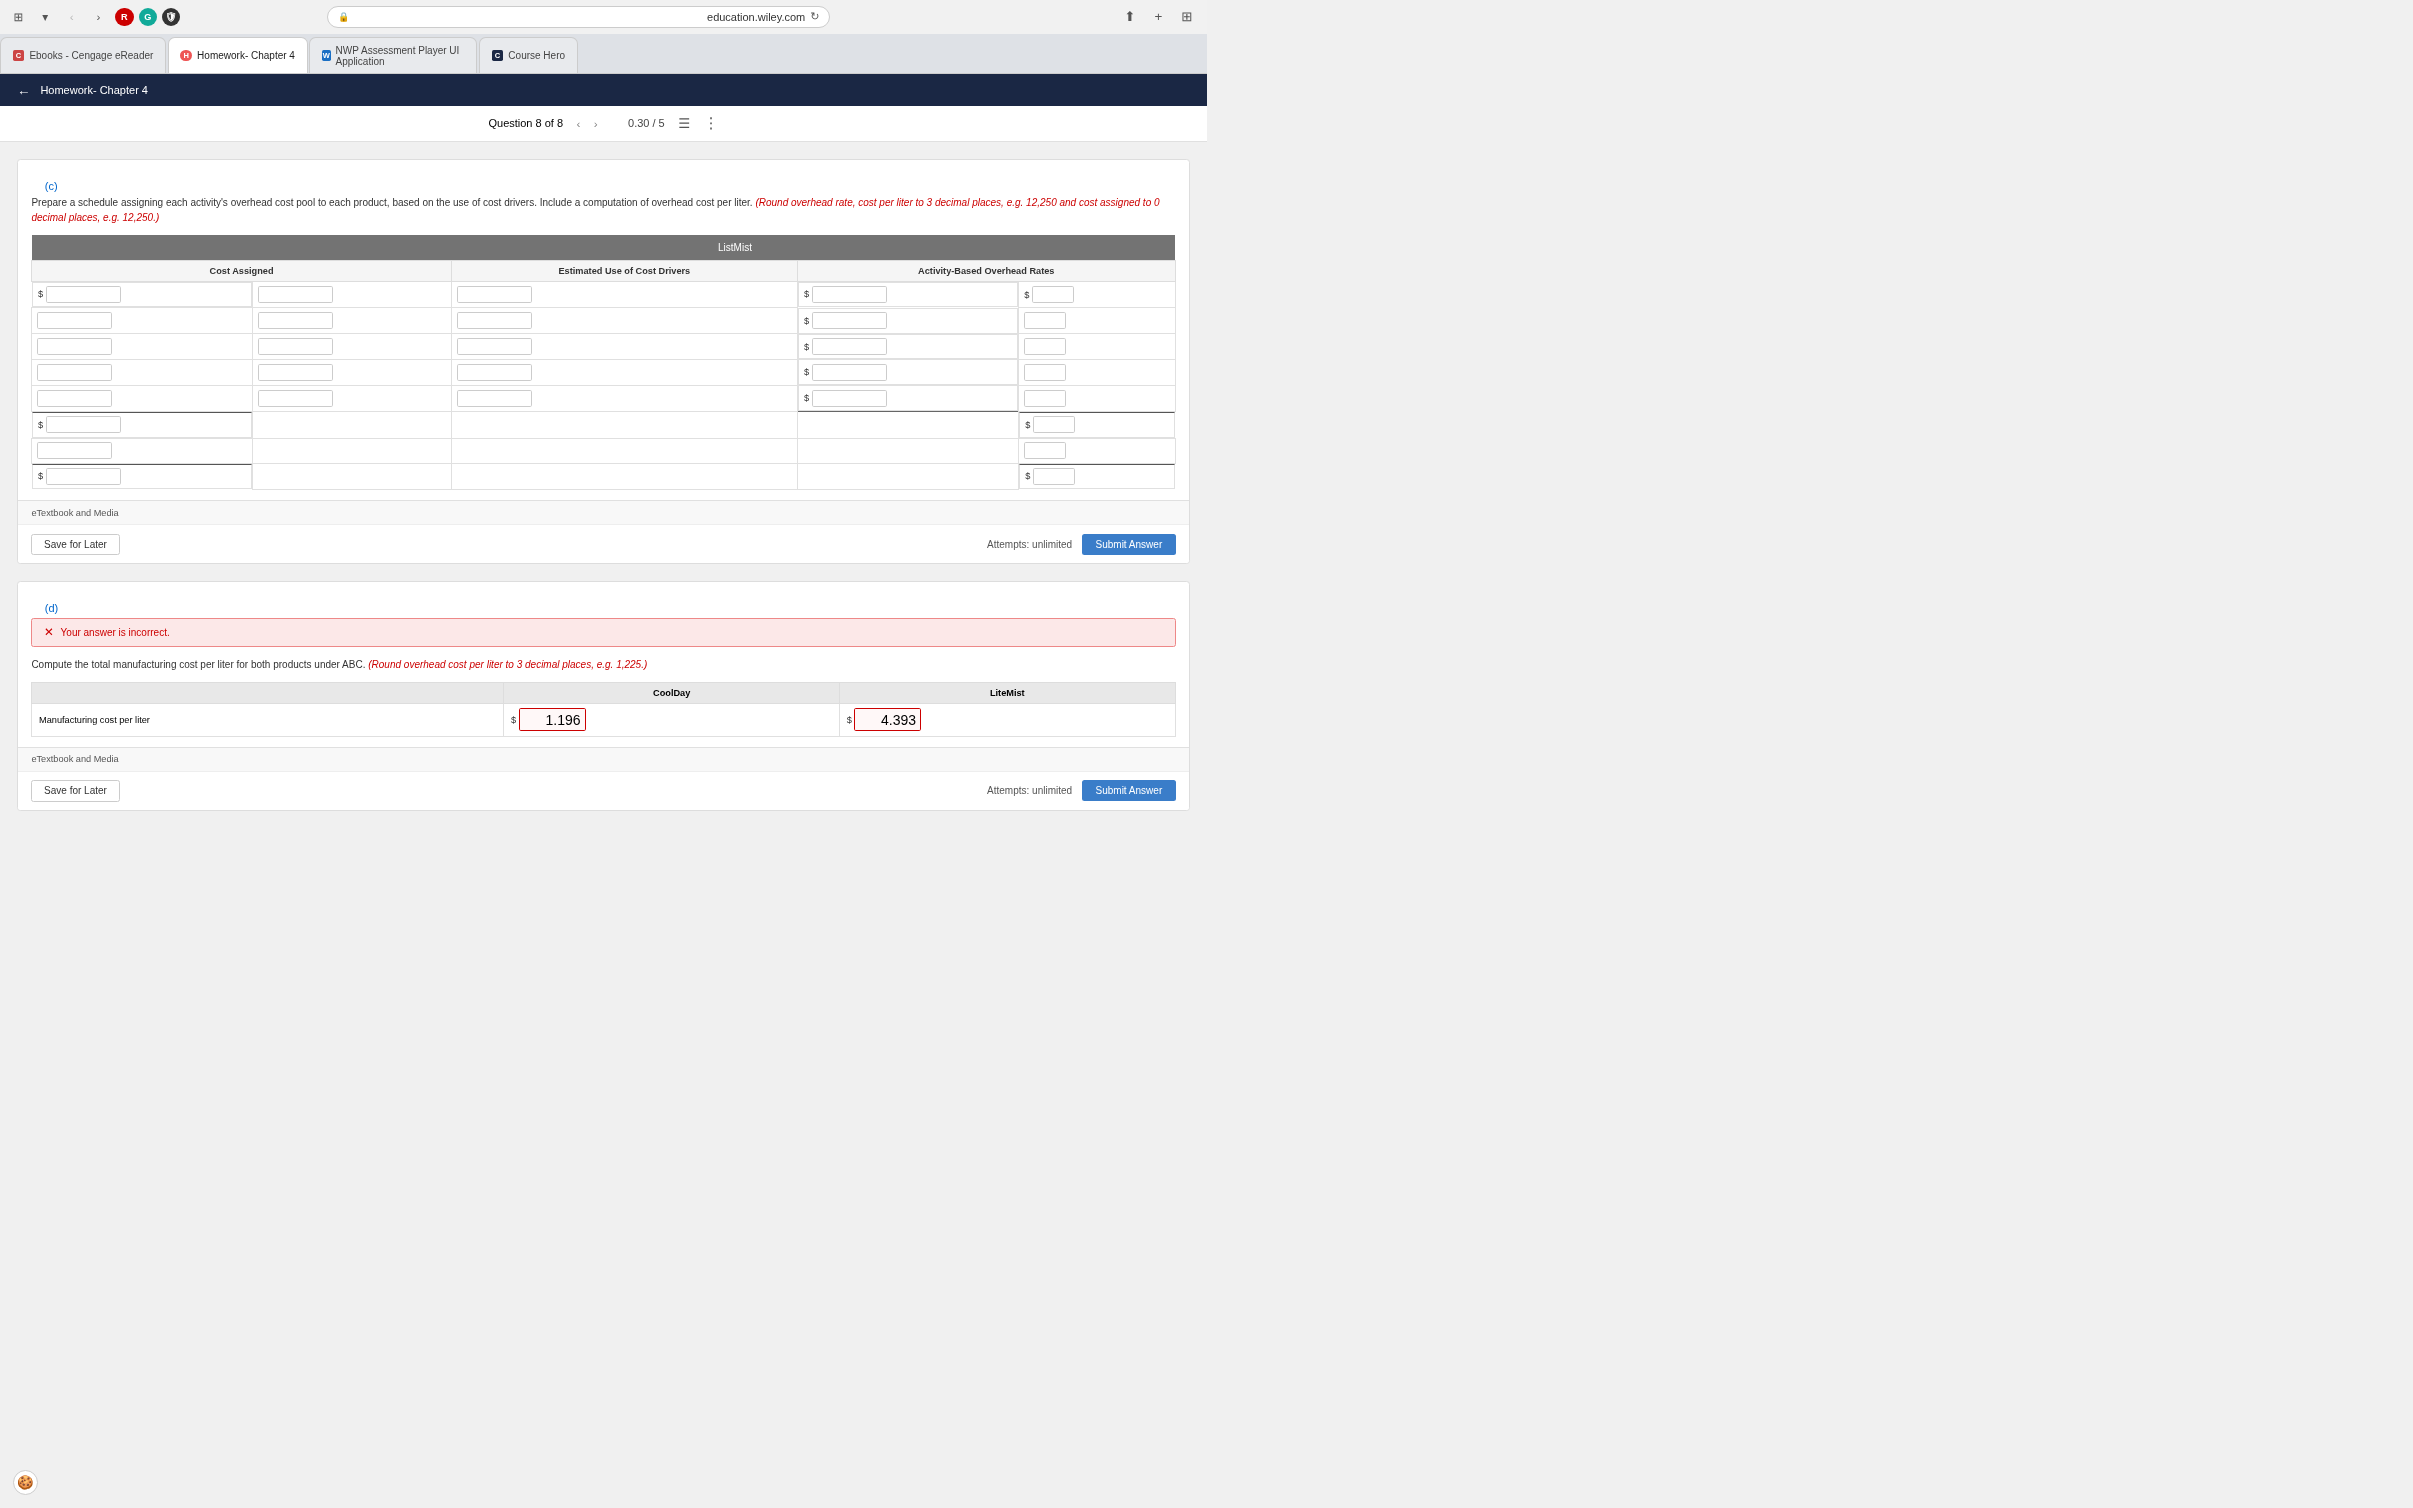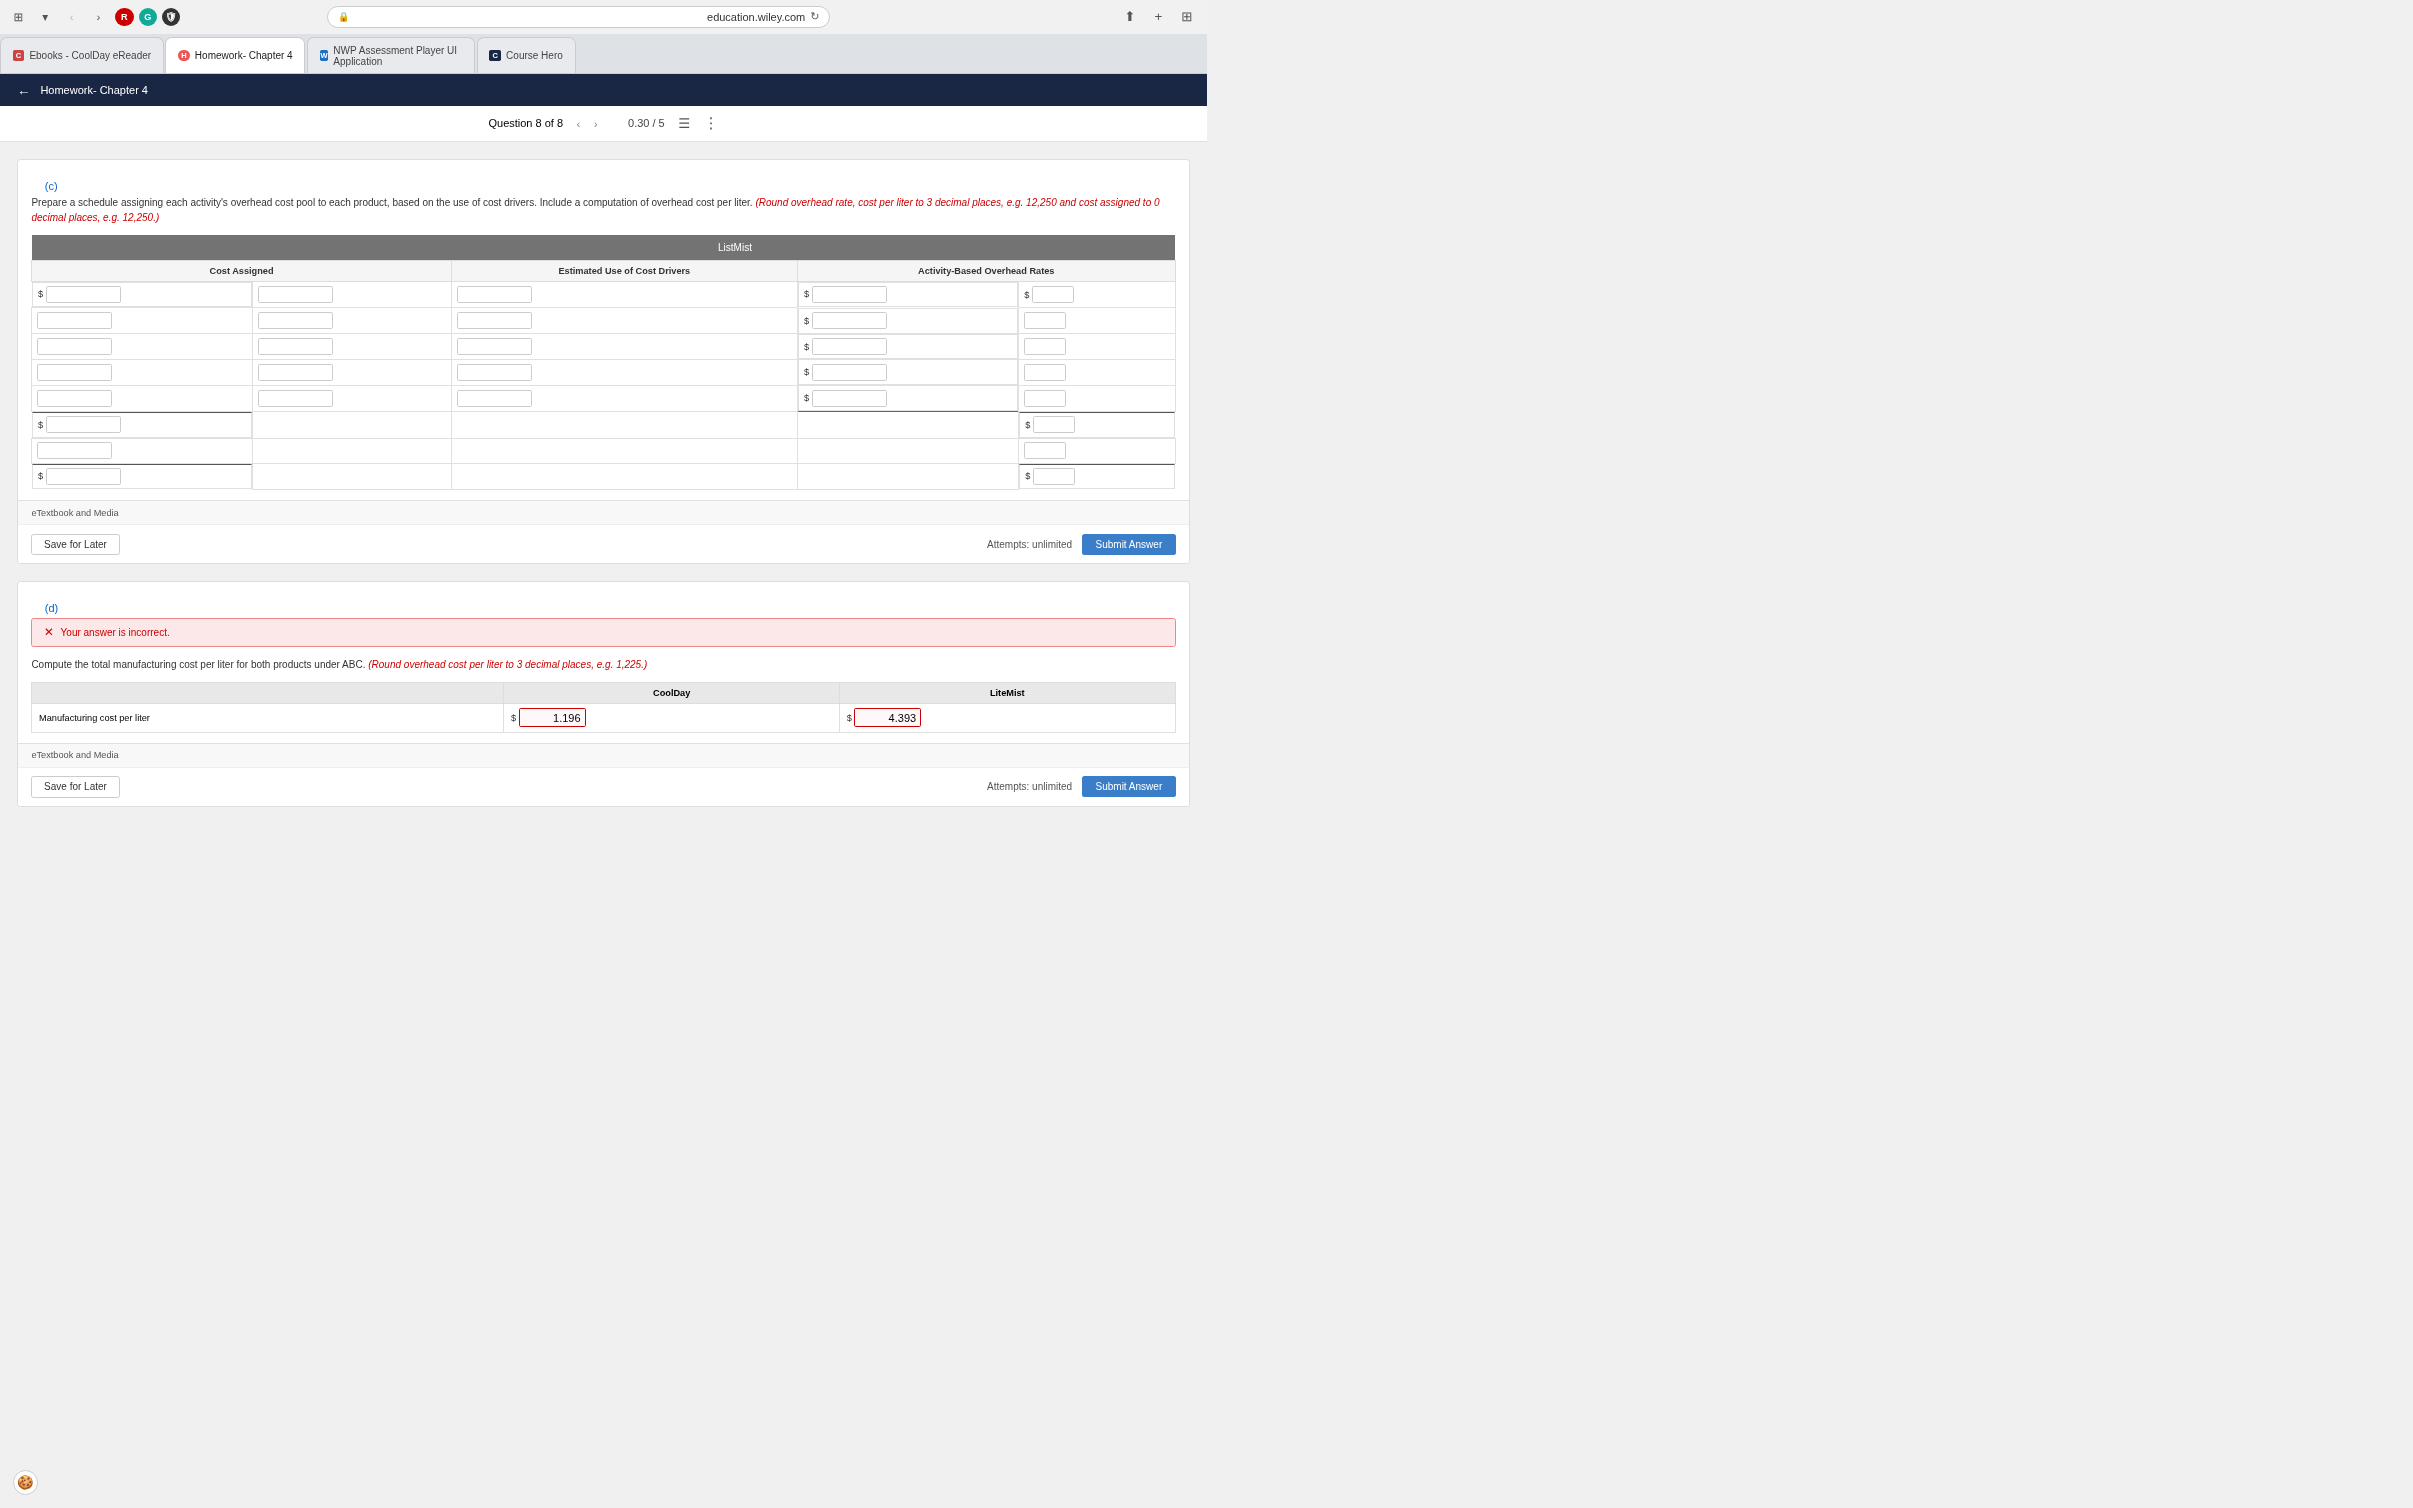--- a/index.html
+++ b/index.html
@@ -129,7 +129,7 @@
   <div class="tabs-bar">
     <div class="tab">
       <div class="tab-favicon" style="background:#c44;color:white;">C</div>
-      <span>Ebooks - CoolDay eReader</span>
+      <span>Ebooks - Cengage eReader</span>
     </div>
     <div class="tab active">
       <div class="tab-favicon" style="background:#e55;color:white;border-radius:50%;">H</div>

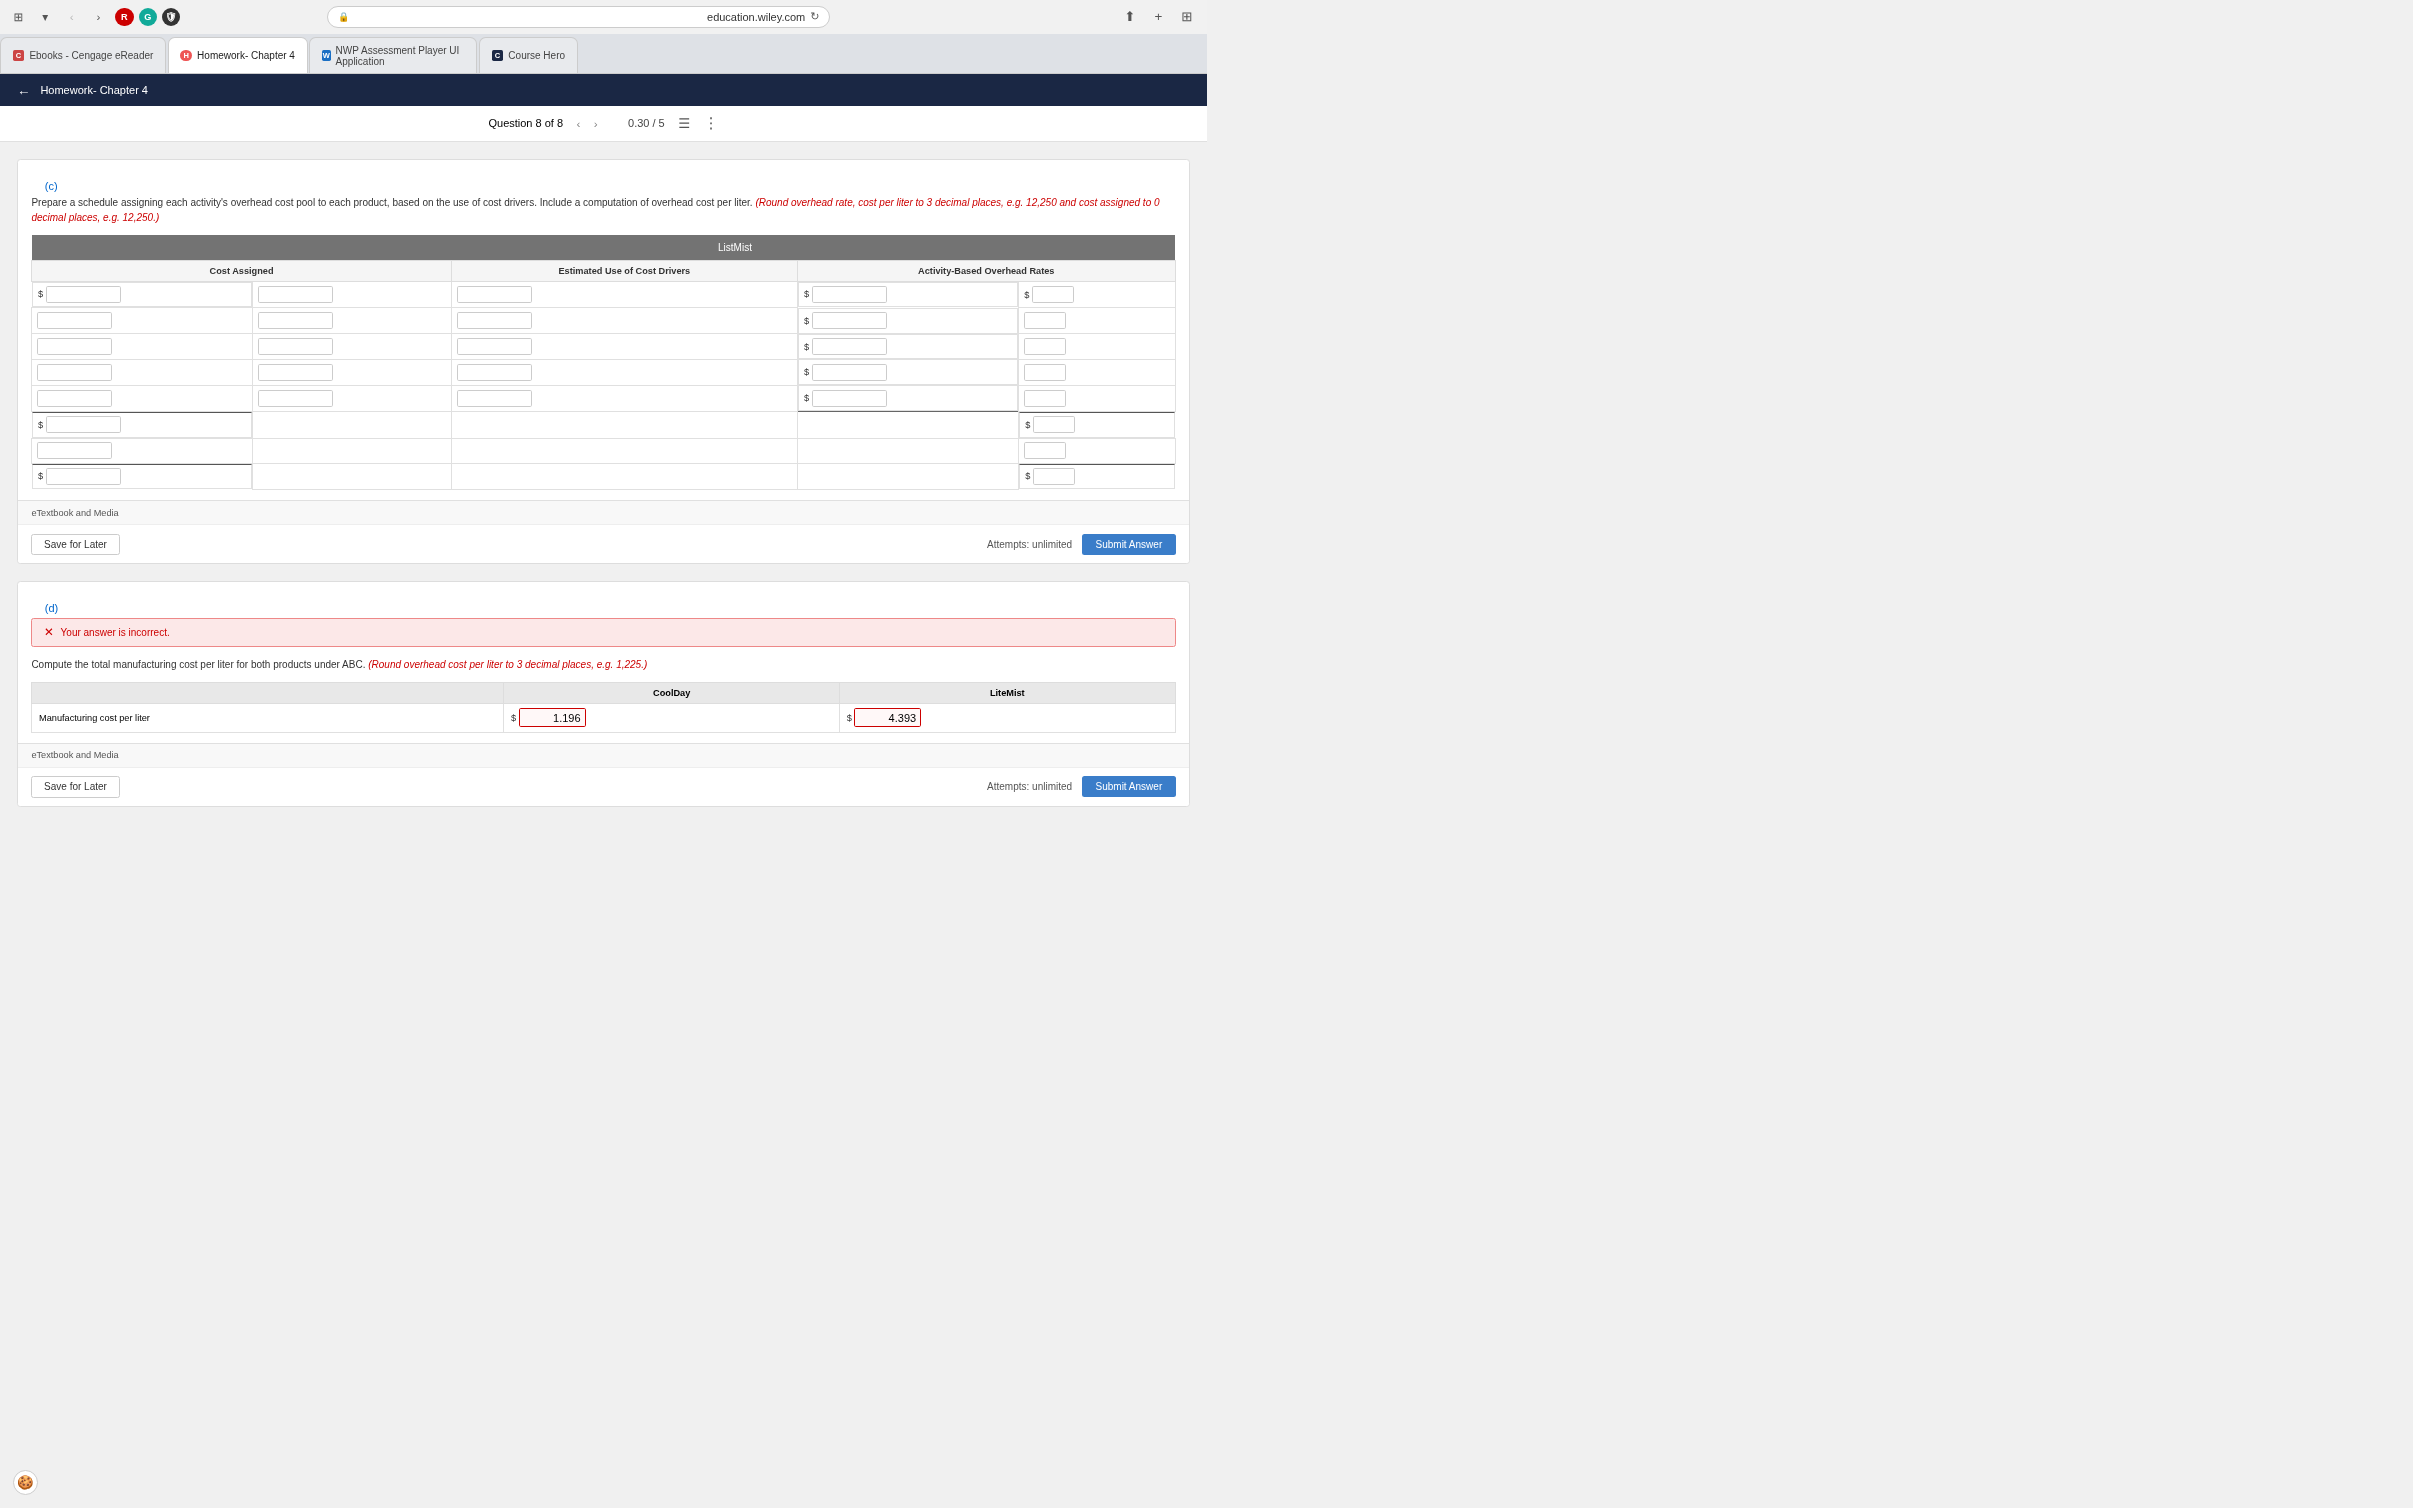--- a/index.html
+++ b/index.html
@@ -88,7 +88,7 @@
       border: 1.7px solid #cc0000;
       border-radius: 1.7px;
       padding: 2.5px 4.2px;
-      font-size: 11px;
+      font-size: 14px;
       background: #fff8f8;
       text-align: right;
     }

